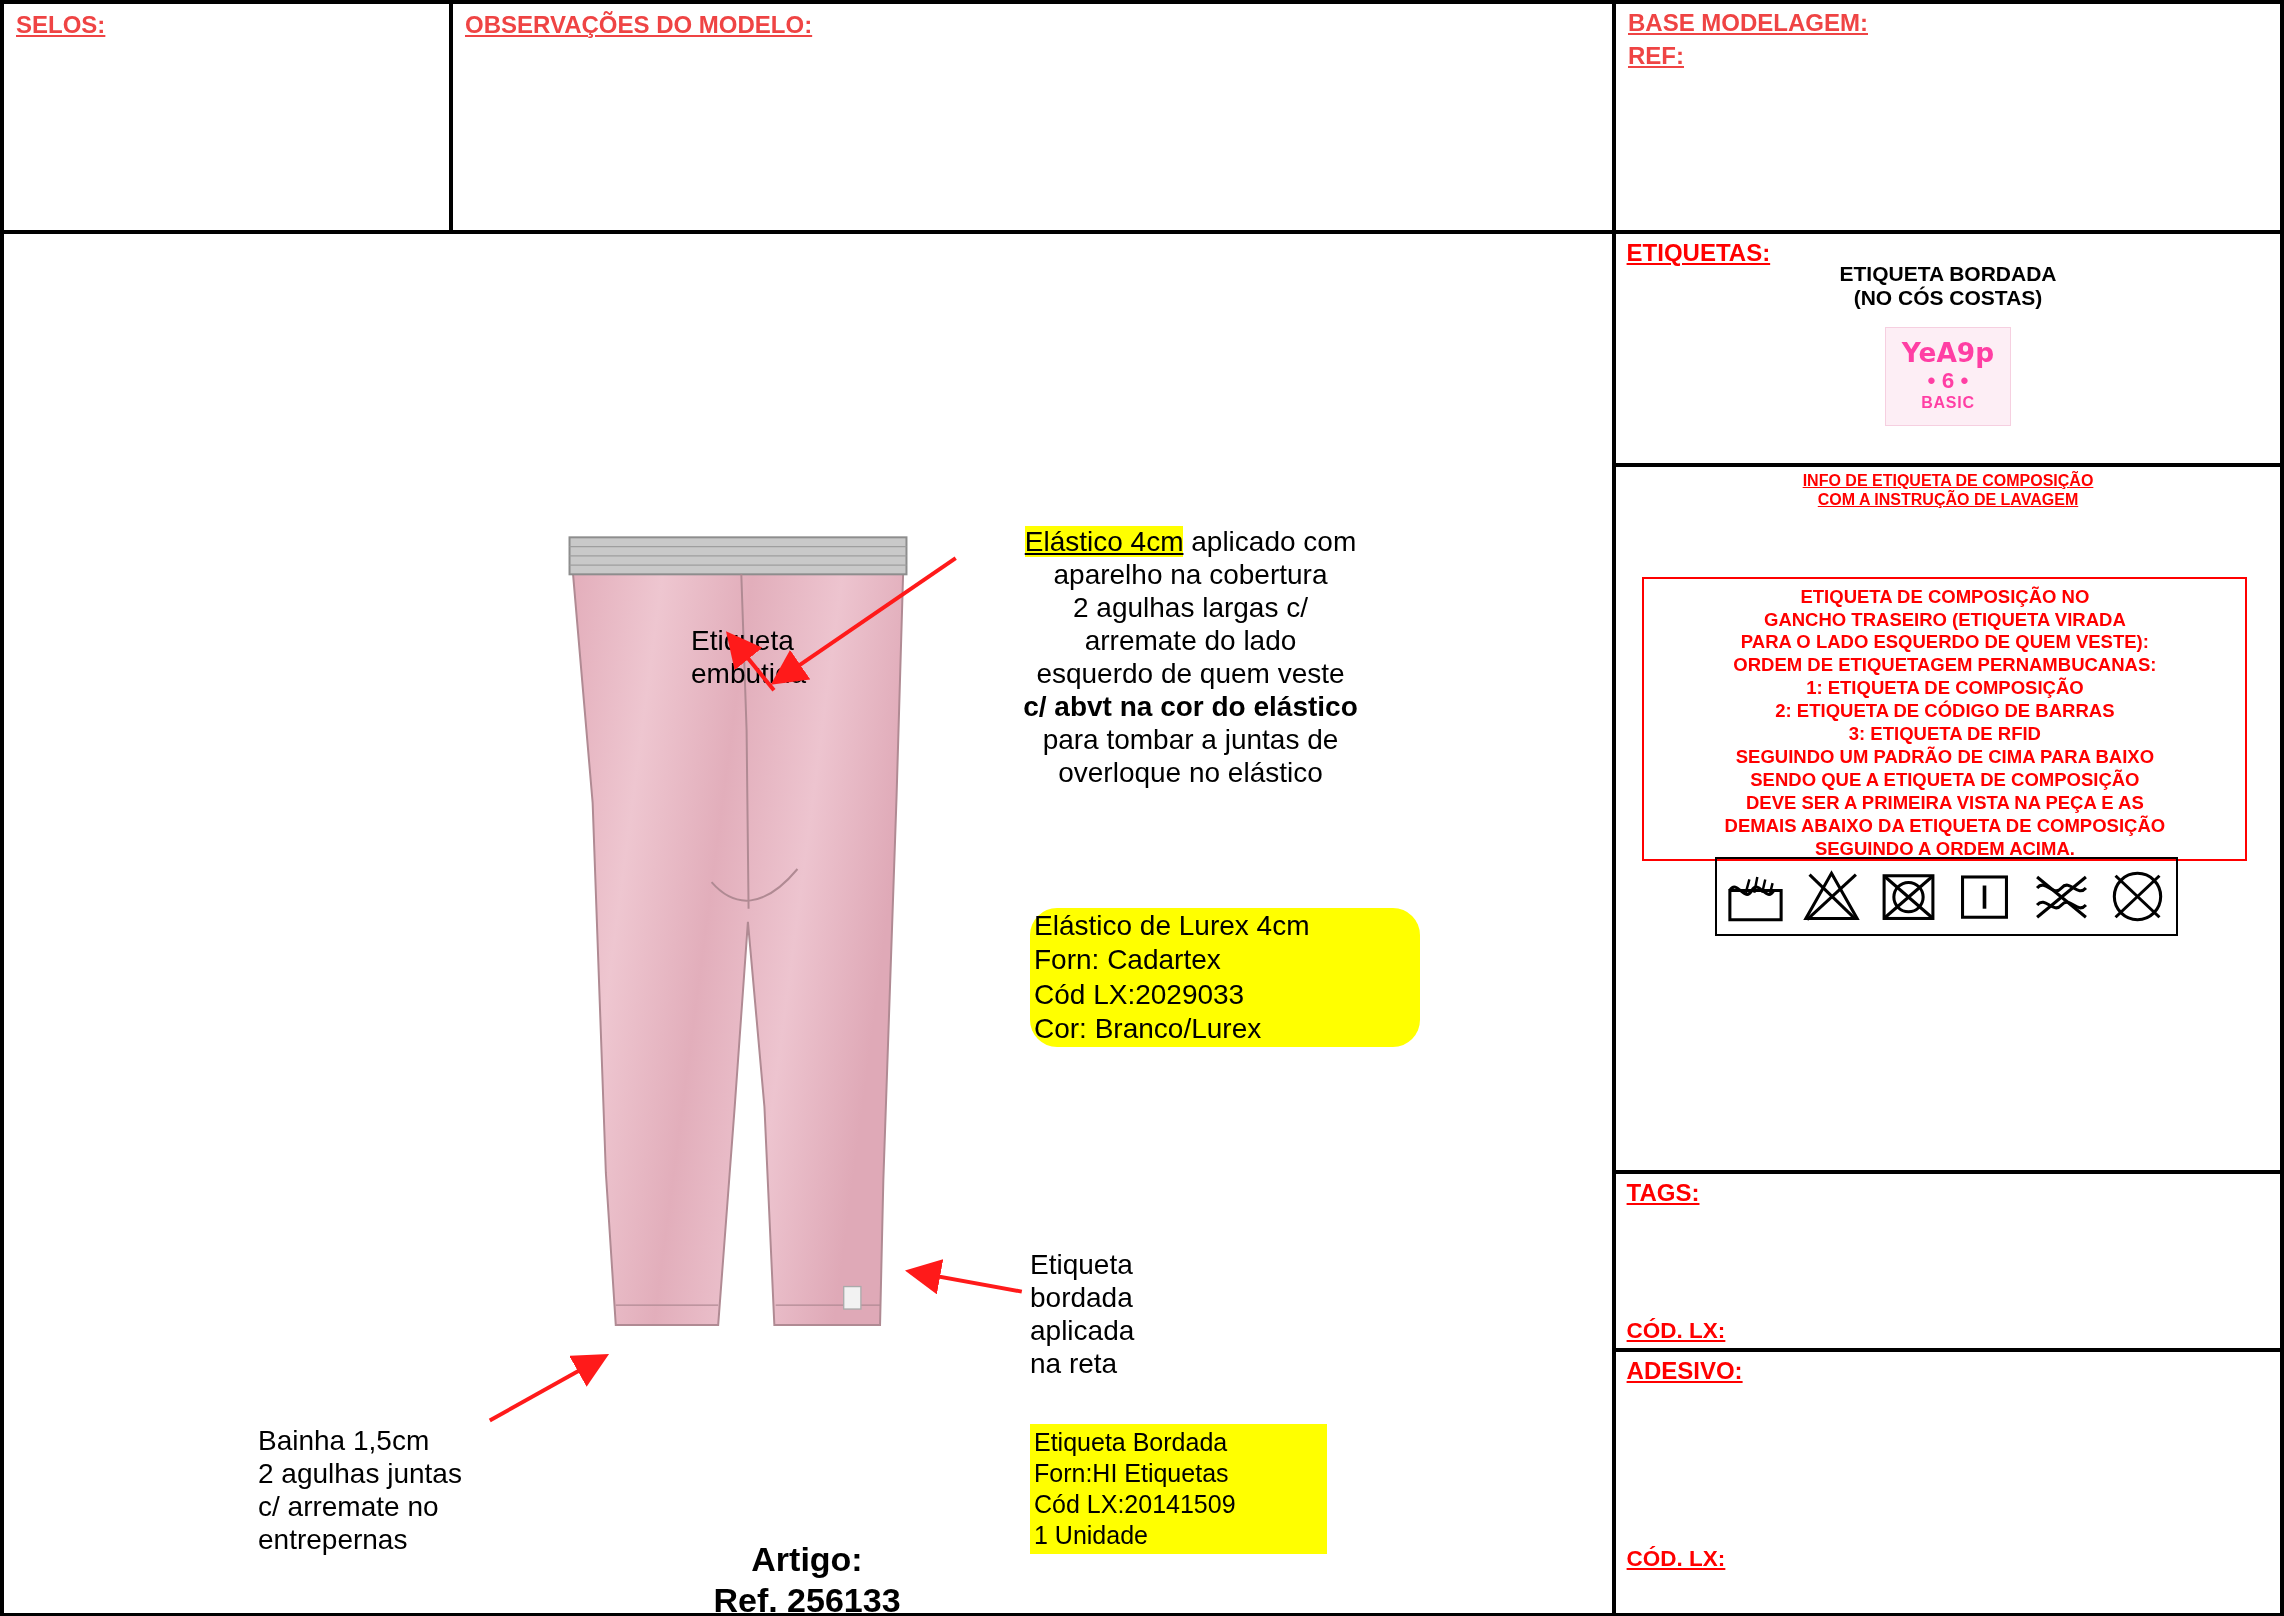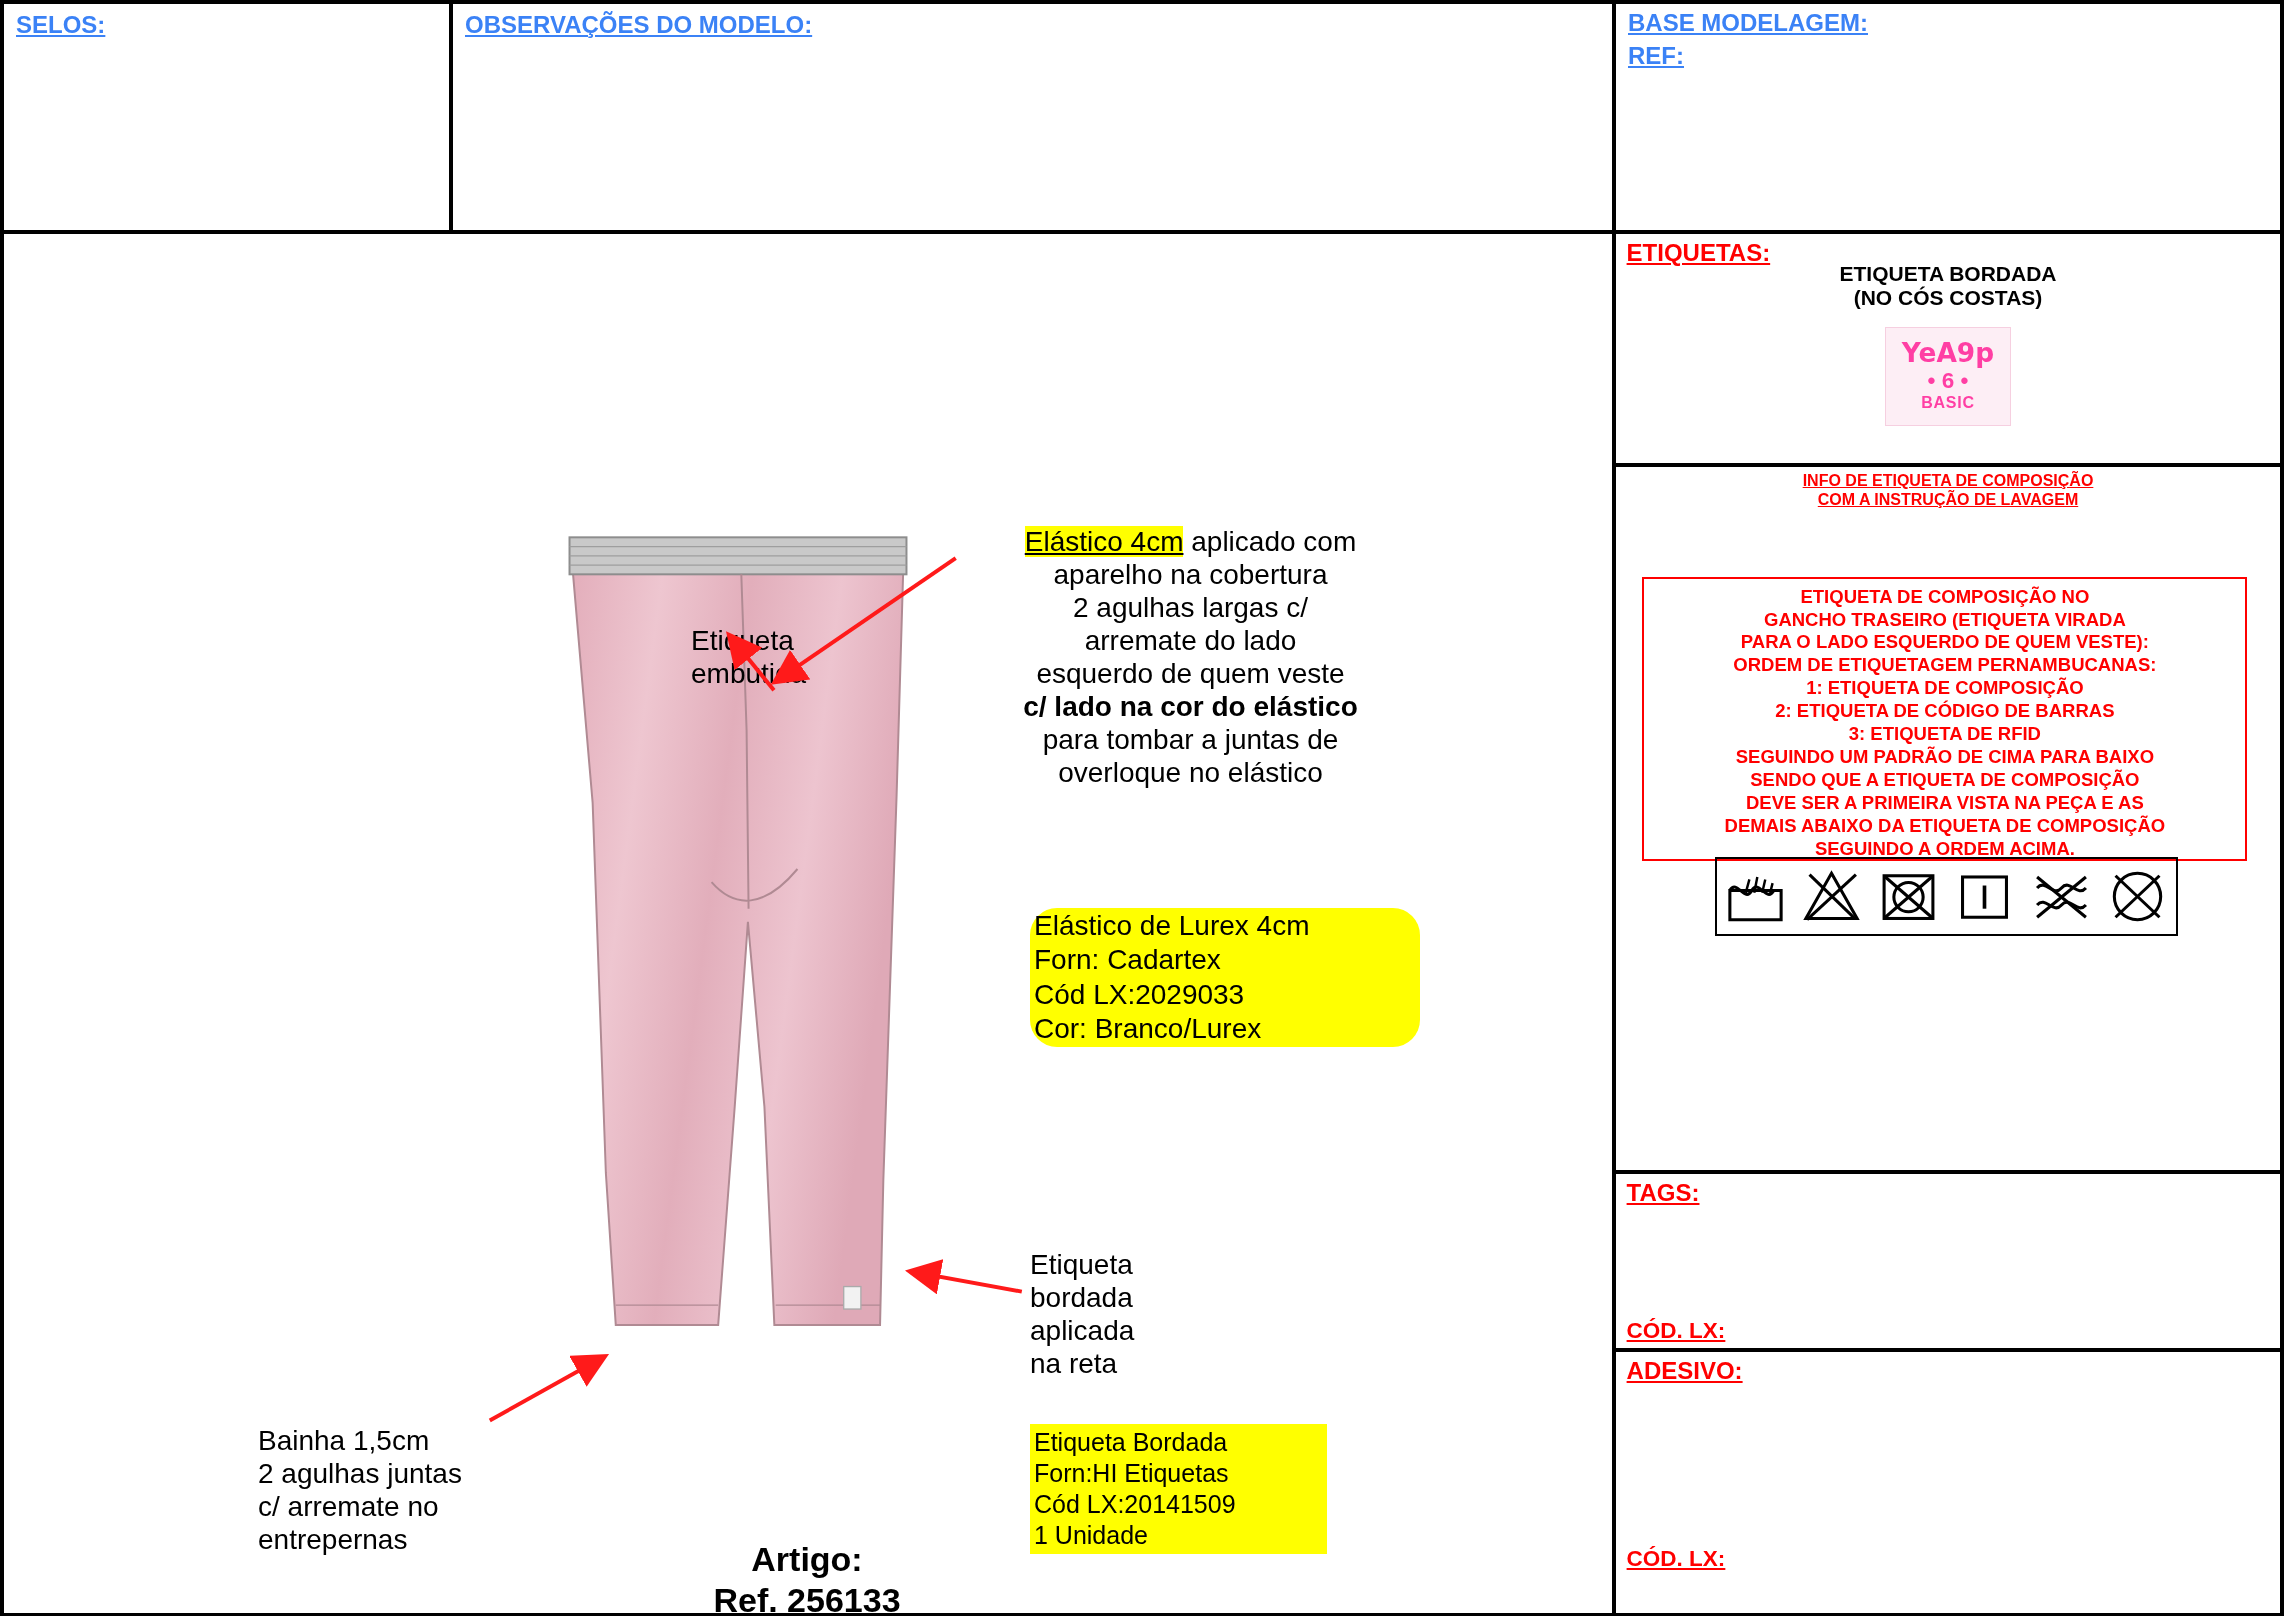--- a/index.html
+++ b/index.html
@@ -45,7 +45,7 @@
     position: relative;
   }
   .label-red {
-    color: #3b82f6;
+    color: #ef4444;
     font-weight: bold;
     font-size: 24px;
     text-decoration: underline;

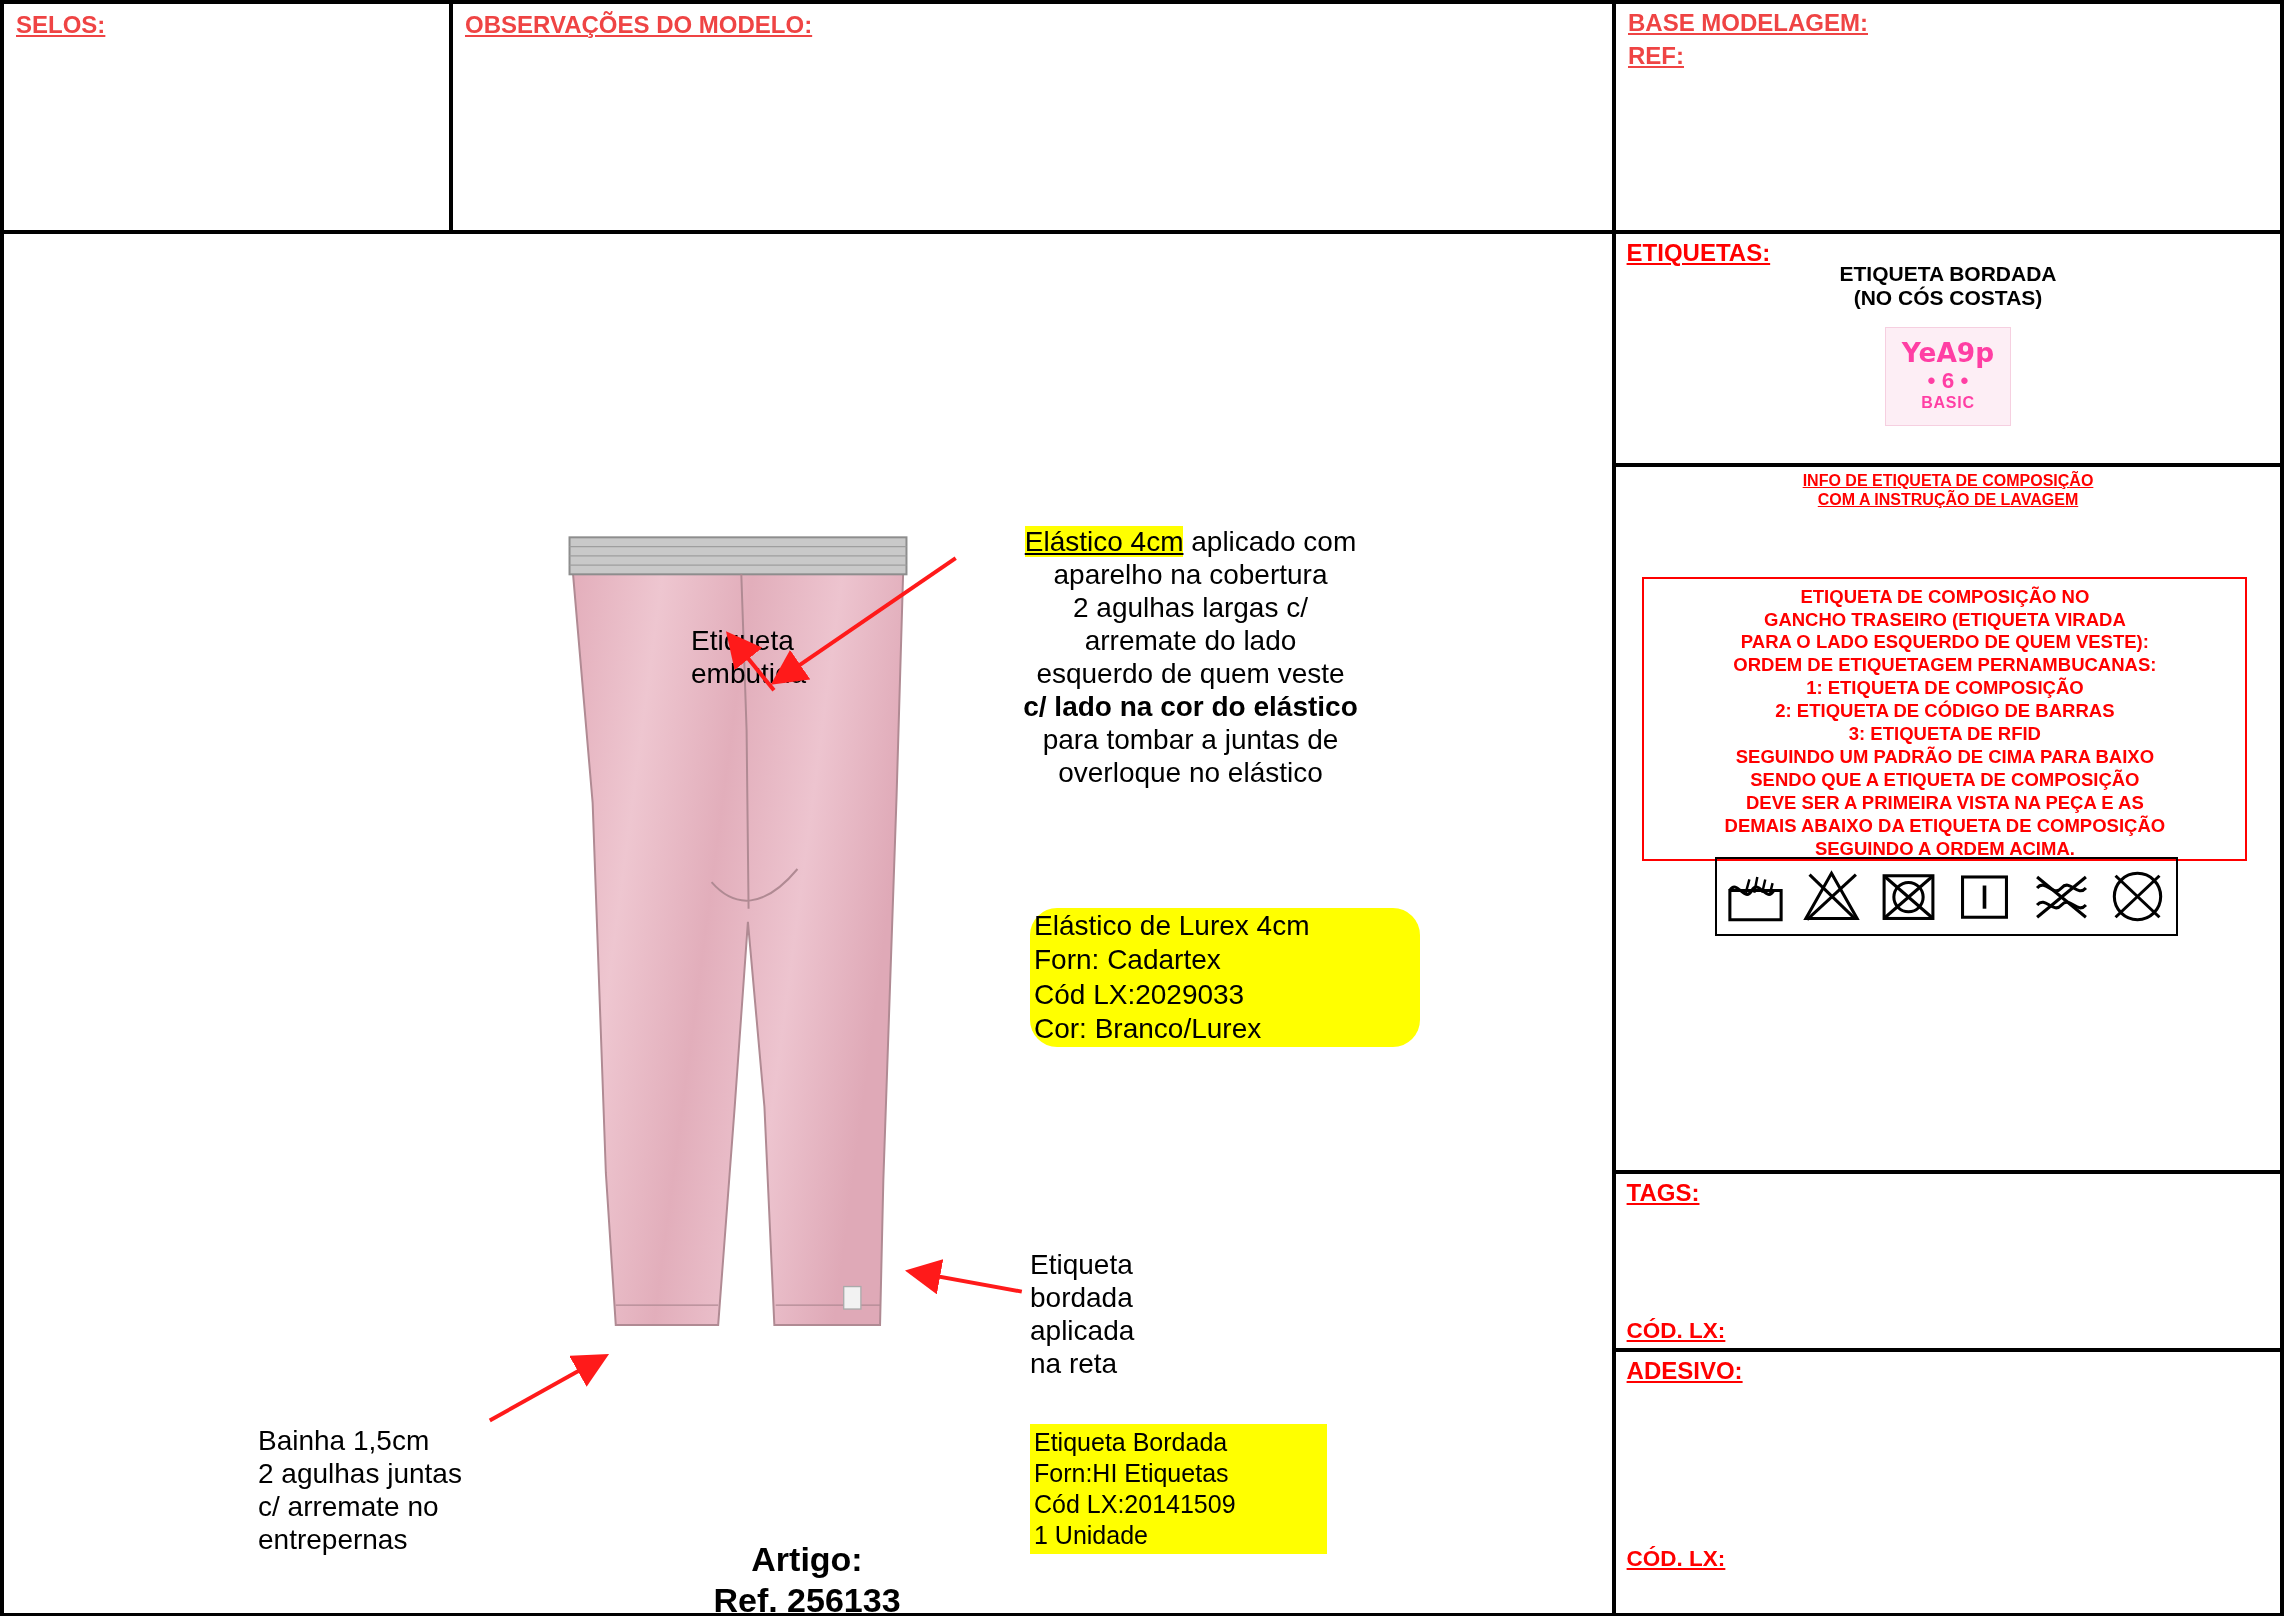--- a/index.html
+++ b/index.html
@@ -268,7 +268,7 @@
         <div>2 agulhas largas c/</div>
         <div>arremate do lado</div>
         <div>esquerdo de quem veste</div>
-        <div class="line-bold">c/ lado na cor do elástico</div>
+        <div class="line-bold">c/ abvt na cor do elástico</div>
         <div>para tombar a juntas de</div>
         <div>overloque no elástico</div>
       </div>

